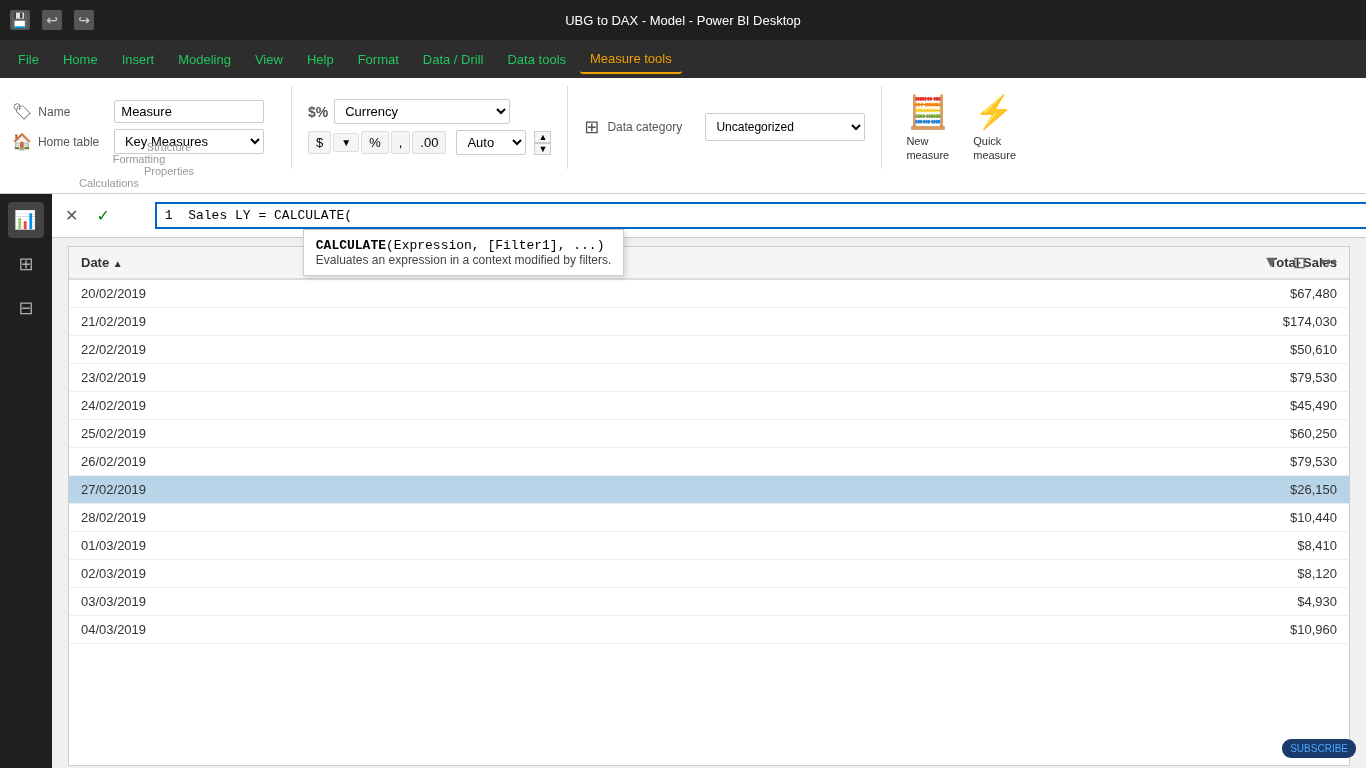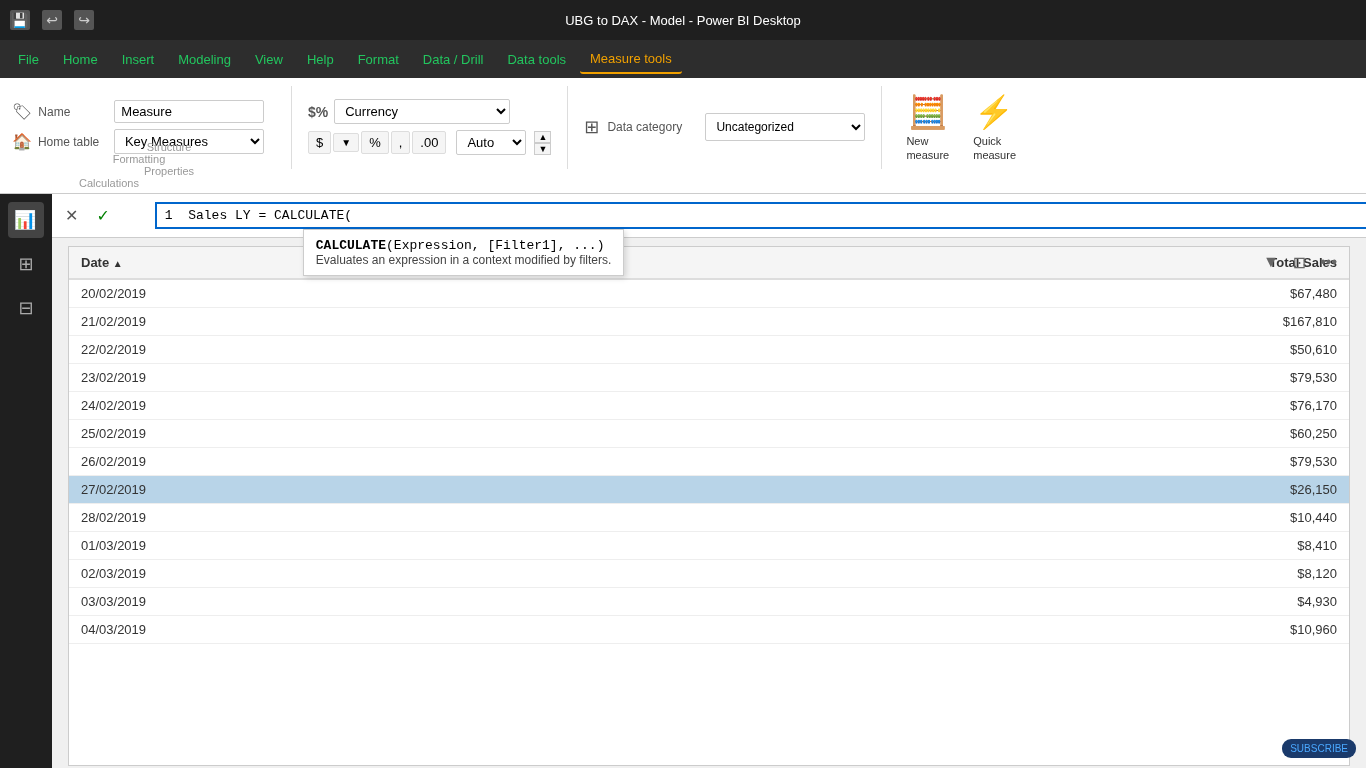--- a/index.html
+++ b/index.html
@@ -476,7 +476,7 @@
     </tr>
                 <tr>
       <td>21/02/2019</td>
-      <td class="right">$167,810</td>
+      <td class="right">$174,030</td>
     </tr>
                 <tr>
       <td>22/02/2019</td>

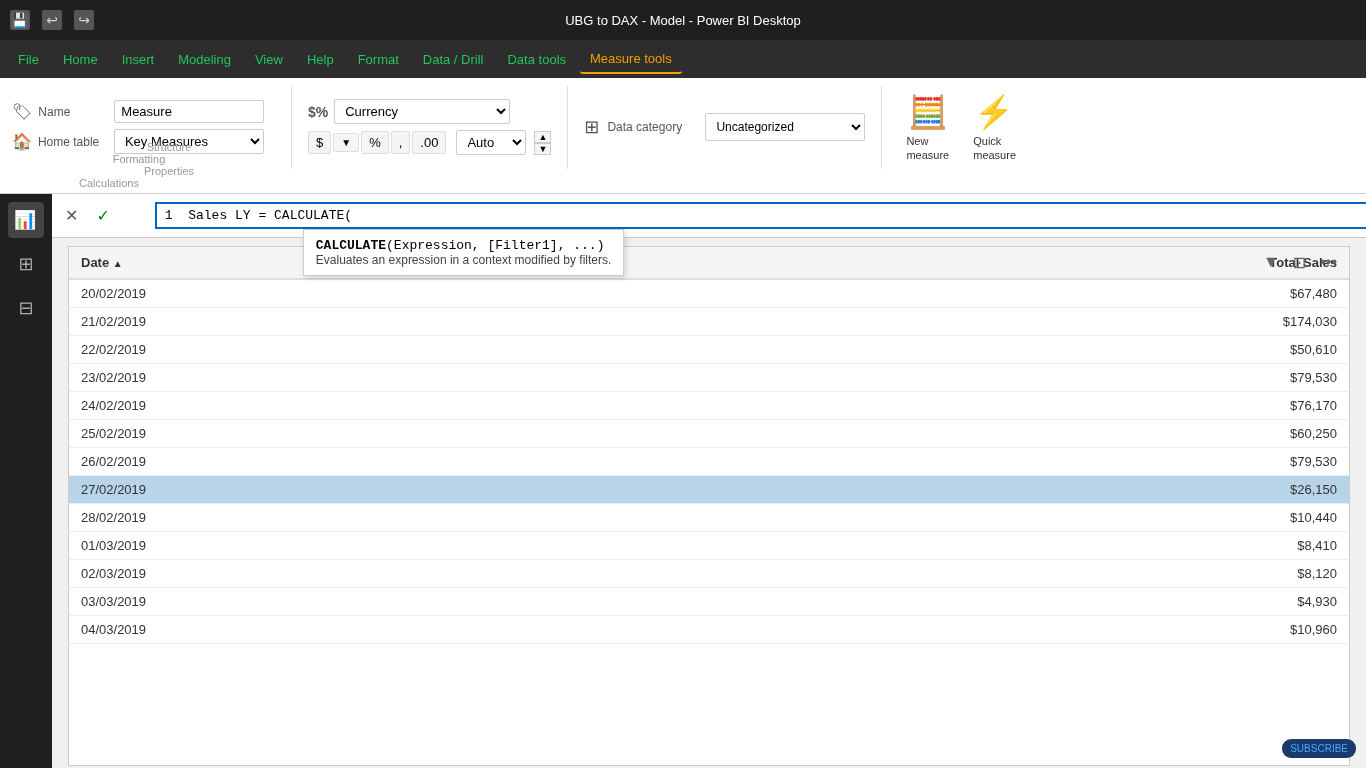--- a/index.html
+++ b/index.html
@@ -488,7 +488,7 @@
     </tr>
                 <tr>
       <td>24/02/2019</td>
-      <td class="right">$76,170</td>
+      <td class="right">$45,490</td>
     </tr>
                 <tr>
       <td>25/02/2019</td>

